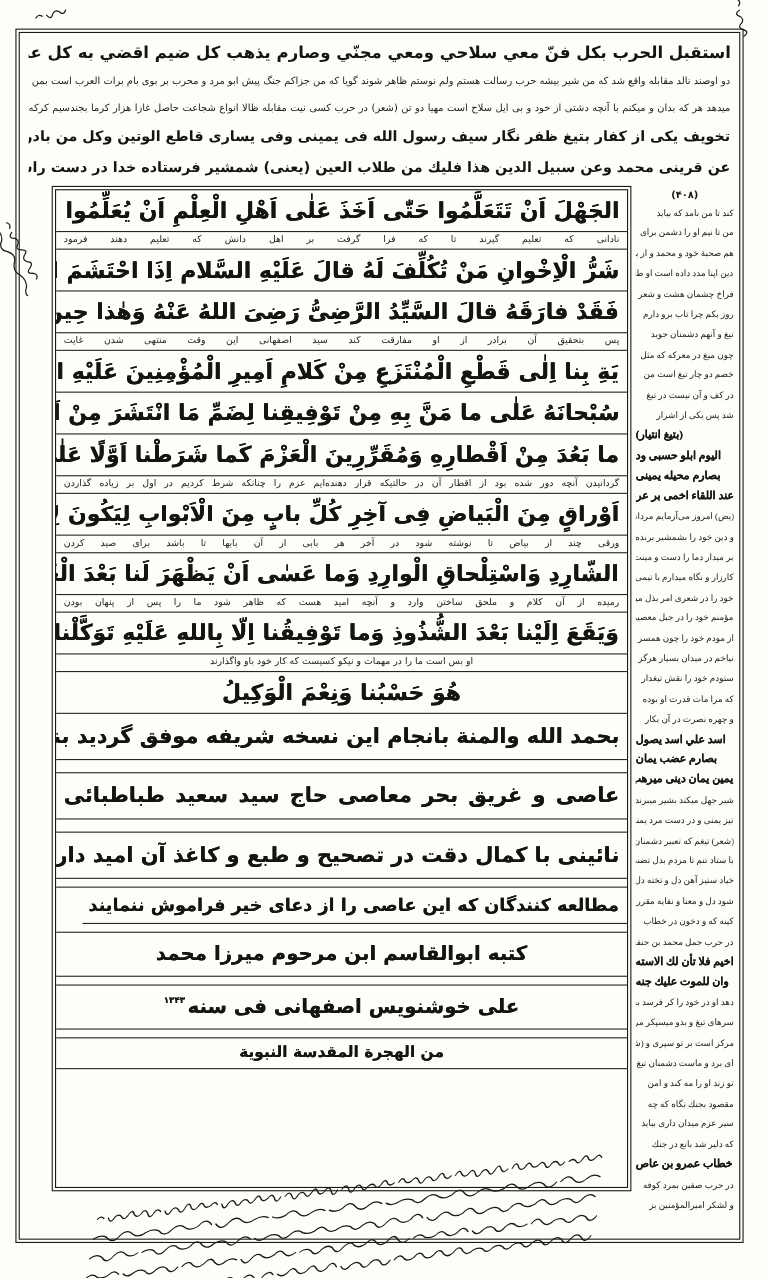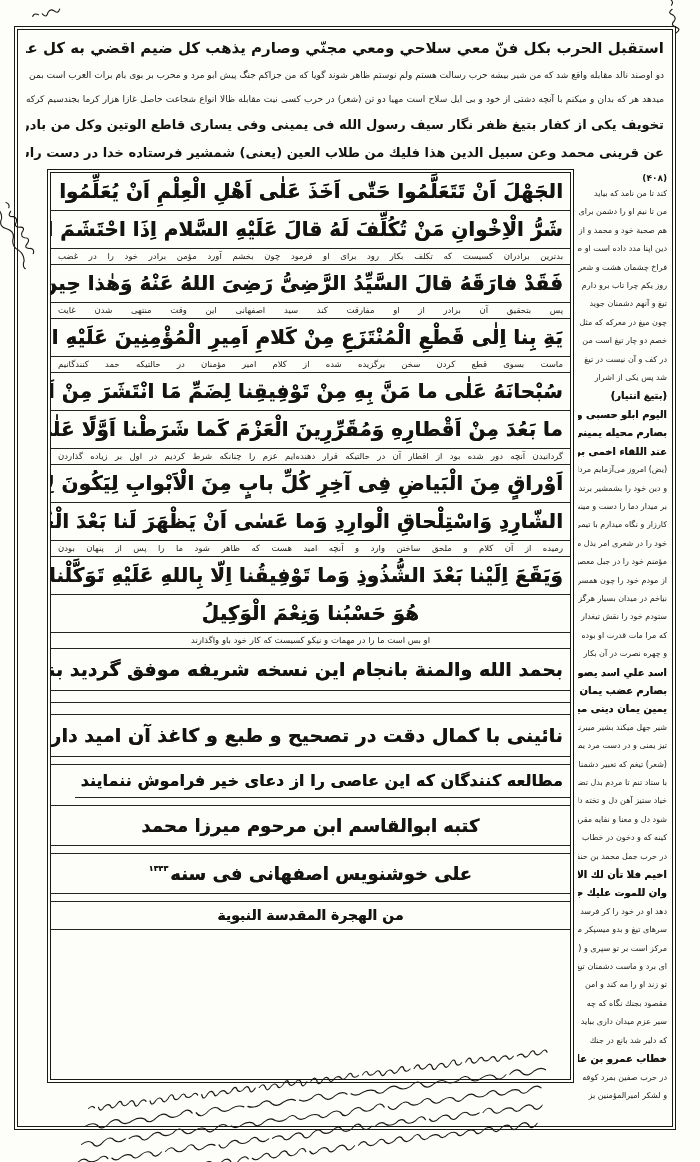--- a/index.html
+++ b/index.html
@@ -49,7 +49,7 @@
     flex:1 1 auto; height:946px; direction:rtl; padding:2px 5px 0 4px; box-sizing:border-box;
     overflow:hidden; position:relative; z-index:2;
   }
-  .rm-header{ font-size:9px; font-weight:700; text-align:right; line-height:14px;}
+  .rm-header{ font-size:9px; font-weight:700; text-align:center; line-height:14px;}
   .rm-line{ font-size:8px; line-height:18.4px; white-space:nowrap; overflow:hidden; color:#1c1915;}
   .rm-line.v{ font-size:10px; font-weight:700; text-align:right; text-shadow:0 0 .4px #161412;}
   

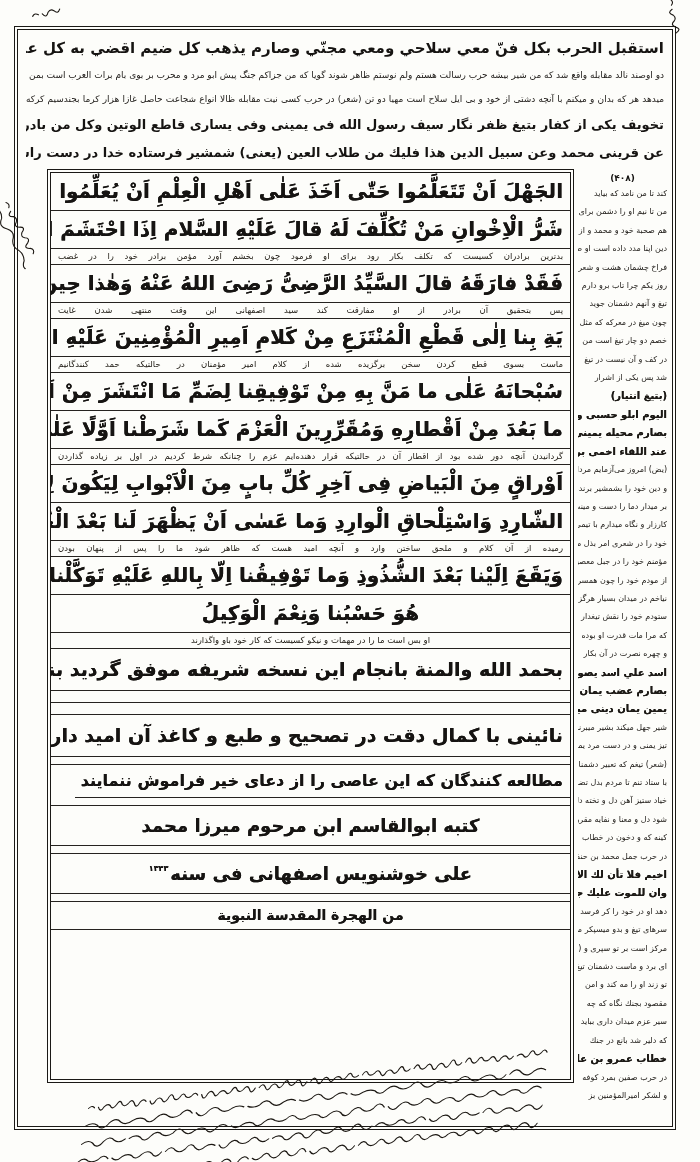--- a/index.html
+++ b/index.html
@@ -50,7 +50,7 @@
     overflow:hidden; position:relative; z-index:2;
   }
   .rm-header{ font-size:9px; font-weight:700; text-align:center; line-height:14px;}
-  .rm-line{ font-size:8px; line-height:18.4px; white-space:nowrap; overflow:hidden; color:#1c1915;}
+  .rm-line{ font-size:8px; line-height:18.4px; white-space:nowrap; overflow:hidden; color:#1c1915;font-family:Liberation Serif, serif;}
   .rm-line.v{ font-size:10px; font-weight:700; text-align:right; text-shadow:0 0 .4px #161412;}
   
   .bottom-strip{ position:relative; flex:1 1 auto; overflow:visible;}

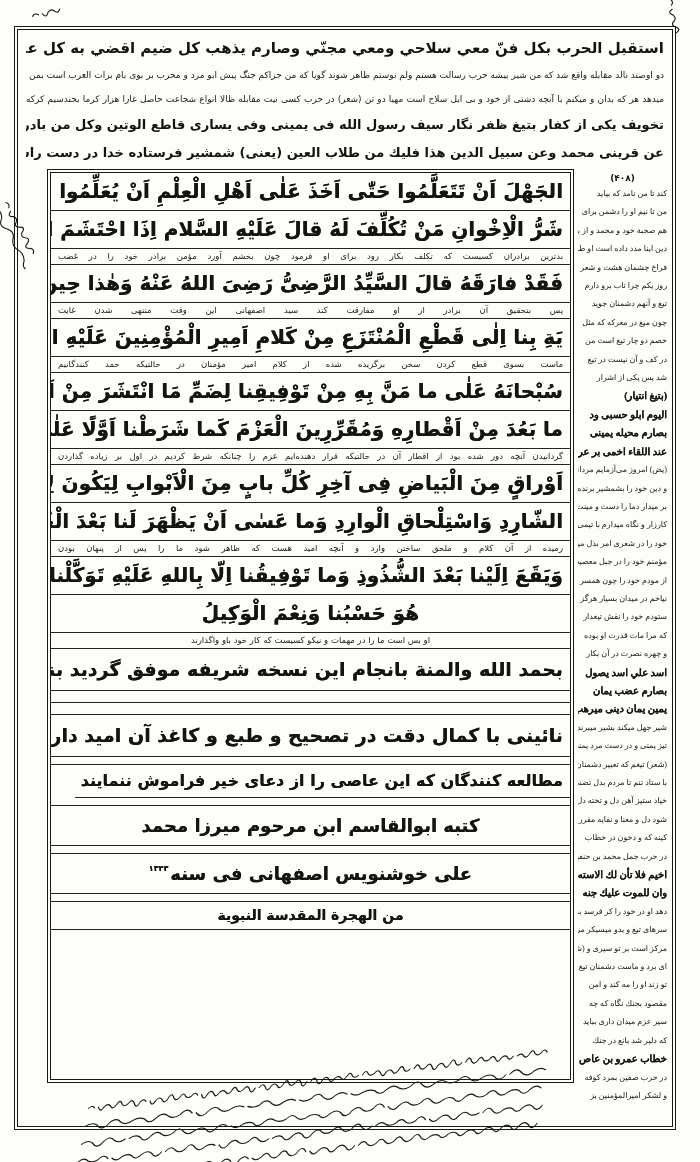--- a/index.html
+++ b/index.html
@@ -87,6 +87,7 @@
 
       <div class="matn-frame" id="matn-frame">
           <div class="row big">الجَهْلَ اَنْ تَتَعَلَّمُوا حَتّٰی اَخَذَ عَلٰی اَهْلِ الْعِلْمِ اَنْ یُعَلِّمُوا قالَ عَلَیْهِ السَّلام</div>
+          <div class="row inter">نادانی كه تعلیم گیرند تا كه فرا گرفت بر اهل دانش كه تعلیم دهند فرمود</div>
           <div class="row big">شَرُّ الْاِخْوانِ مَنْ تُكُلِّفَ لَهُ قالَ عَلَیْهِ السَّلام اِذَا احْتَشَمَ الْمُؤْمِنُ اَخاهُ</div>
           <div class="row inter">بدترین برادران كسیست كه تكلف بكار رود برای او فرمود چون بخشم آورد مؤمن برادر خود را در غضب</div>
           <div class="row big">فَقَدْ فارَقَهُ قالَ السَّیِّدُ الرَّضِیُّ رَضِیَ اللهُ عَنْهُ وَهٰذا حِینَ اِنْتِهاءِ الْغا</div>

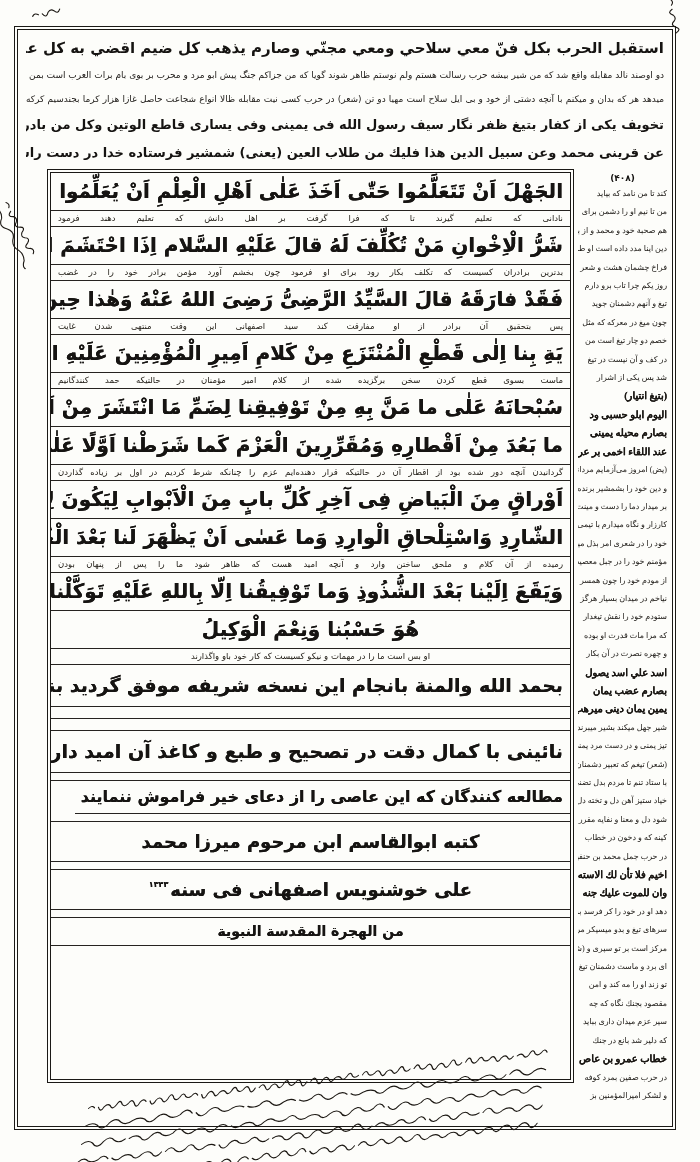--- a/index.html
+++ b/index.html
@@ -89,7 +89,6 @@
           <div class="row big">الجَهْلَ اَنْ تَتَعَلَّمُوا حَتّٰی اَخَذَ عَلٰی اَهْلِ الْعِلْمِ اَنْ یُعَلِّمُوا قالَ عَلَیْهِ السَّلام</div>
           <div class="row inter">نادانی كه تعلیم گیرند تا كه فرا گرفت بر اهل دانش كه تعلیم دهند فرمود</div>
           <div class="row big">شَرُّ الْاِخْوانِ مَنْ تُكُلِّفَ لَهُ قالَ عَلَیْهِ السَّلام اِذَا احْتَشَمَ الْمُؤْمِنُ اَخاهُ</div>
-          <div class="row inter">بدترین برادران كسیست كه تكلف بكار رود برای او فرمود چون بخشم آورد مؤمن برادر خود را در غضب</div>
           <div class="row big">فَقَدْ فارَقَهُ قالَ السَّیِّدُ الرَّضِیُّ رَضِیَ اللهُ عَنْهُ وَهٰذا حِینَ اِنْتِهاءِ الْغا</div>
           <div class="row inter">پس بتحقیق آن برادر از او مفارقت كند سید اصفهانی این وقت منتهی شدن غایت</div>
           <div class="row big">یَةِ بِنا اِلٰی قَطْعِ الْمُنْتَزَعِ مِنْ كَلامِ اَمِیرِ الْمُؤْمِنِینَ عَلَیْهِ السَّلام حامِدِینَ لِلّٰهِ</div>

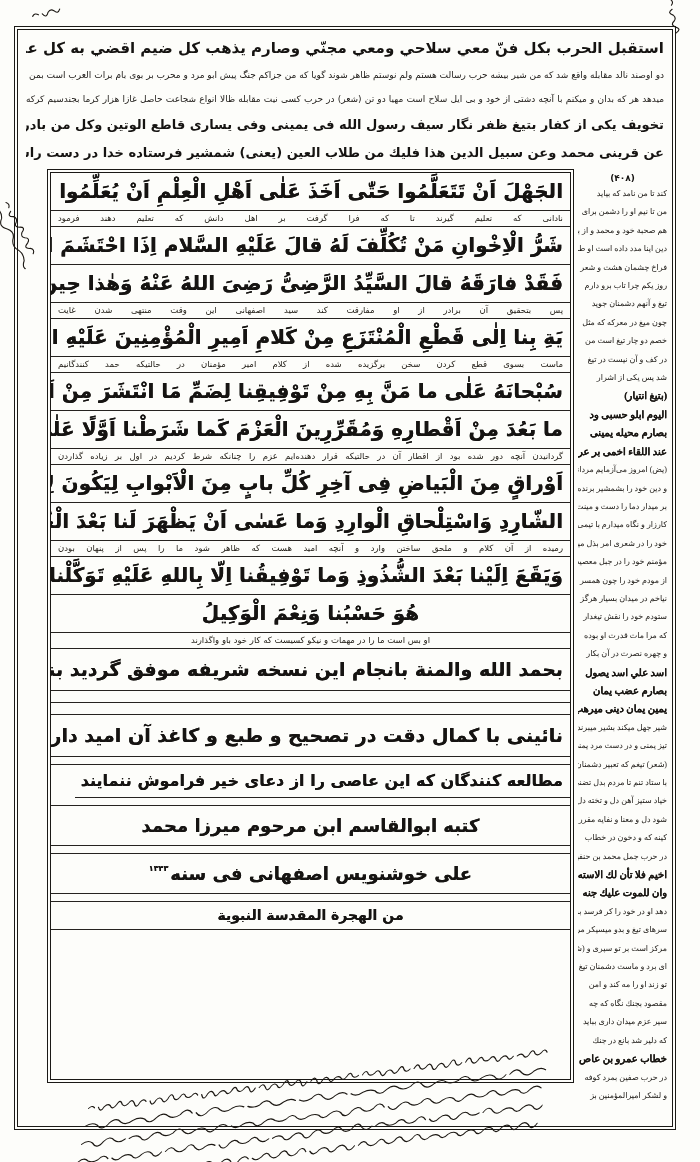--- a/index.html
+++ b/index.html
@@ -92,7 +92,6 @@
           <div class="row big">فَقَدْ فارَقَهُ قالَ السَّیِّدُ الرَّضِیُّ رَضِیَ اللهُ عَنْهُ وَهٰذا حِینَ اِنْتِهاءِ الْغا</div>
           <div class="row inter">پس بتحقیق آن برادر از او مفارقت كند سید اصفهانی این وقت منتهی شدن غایت</div>
           <div class="row big">یَةِ بِنا اِلٰی قَطْعِ الْمُنْتَزَعِ مِنْ كَلامِ اَمِیرِ الْمُؤْمِنِینَ عَلَیْهِ السَّلام حامِدِینَ لِلّٰهِ</div>
-          <div class="row inter">ماست بسوی قطع كردن سخن برگزیده شده از كلام امیر مؤمنان در حالتیكه حمد كنندگانیم</div>
           <div class="row big">سُبْحانَهُ عَلٰی ما مَنَّ بِهِ مِنْ تَوْفِیقِنا لِضَمِّ مَا انْتَشَرَ مِنْ اَطْرافِهِ وَتَقْرِیبِ</div>
           <div class="row big">ما بَعُدَ مِنْ اَقْطارِهِ وَمُقَرِّرِینَ الْعَزْمَ كَما شَرَطْنا اَوَّلًا عَلٰی تَفْضِیلِ</div>
           <div class="row inter">گردانیدن آنچه دور شده بود از اقطار آن در حالتیكه قرار دهنده‌ایم عزم را چنانكه شرط كردیم در اول بر زیاده گذاردن</div>

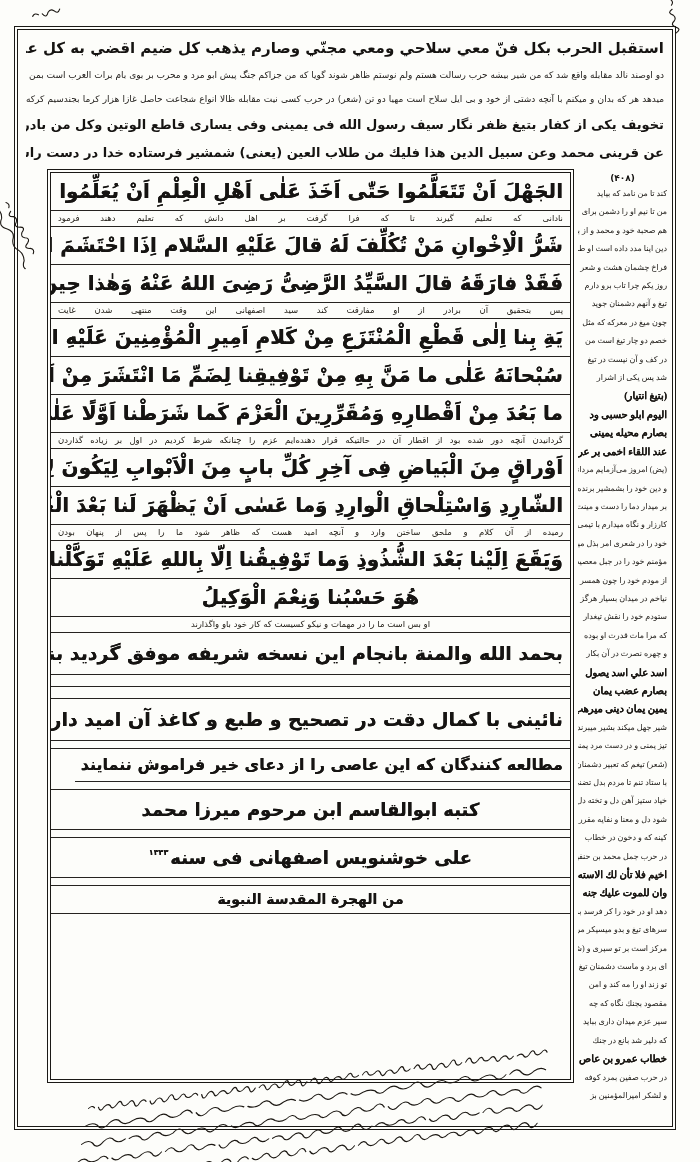--- a/index.html
+++ b/index.html
@@ -51,7 +51,7 @@
   }
   .rm-header{ font-size:9px; font-weight:700; text-align:center; line-height:14px;}
   .rm-line{ font-size:8px; line-height:18.4px; white-space:nowrap; overflow:hidden; color:#1c1915;font-family:Liberation Serif, serif;}
-  .rm-line.v{ font-size:10px; font-weight:700; text-align:right; text-shadow:0 0 .4px #161412;}
+  .rm-line.v{ font-size:10px; font-weight:700; text-align:left; text-shadow:0 0 .4px #161412;}
   
   .bottom-strip{ position:relative; flex:1 1 auto; overflow:visible;}
   .scribble{ position:absolute; }

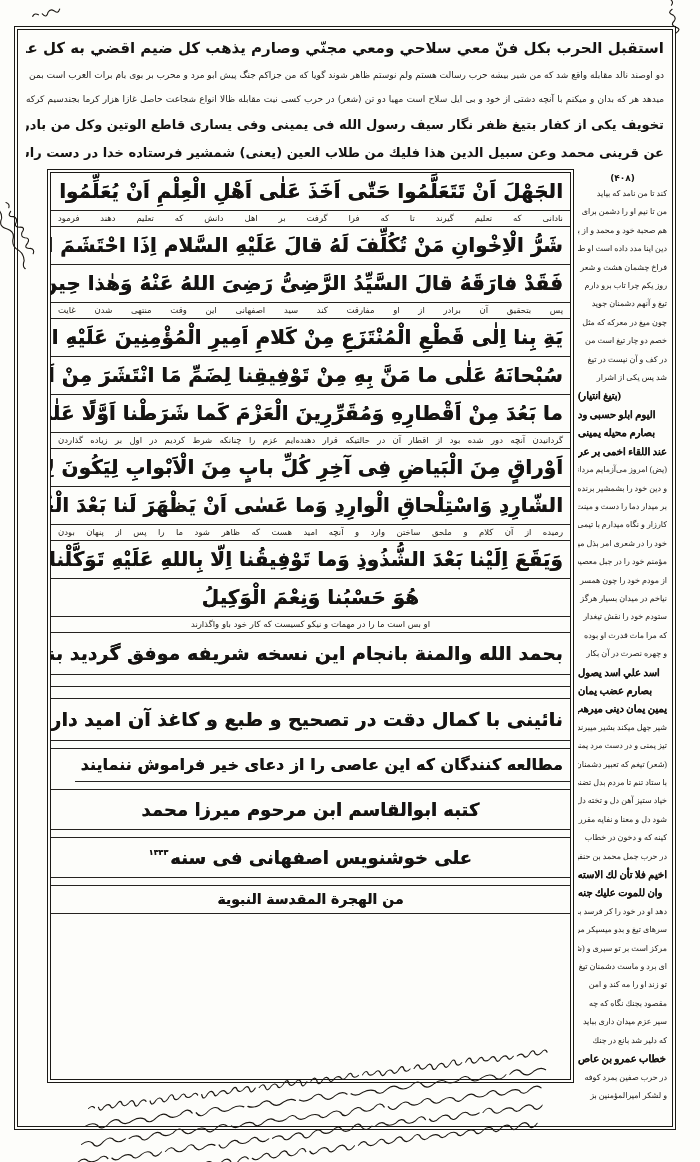--- a/index.html
+++ b/index.html
@@ -96,6 +96,7 @@
           <div class="row big">ما بَعُدَ مِنْ اَقْطارِهِ وَمُقَرِّرِینَ الْعَزْمَ كَما شَرَطْنا اَوَّلًا عَلٰی تَفْضِیلِ</div>
           <div class="row inter">گردانیدن آنچه دور شده بود از اقطار آن در حالتیكه قرار دهنده‌ایم عزم را چنانكه شرط كردیم در اول بر زیاده گذاردن</div>
           <div class="row big">اَوْراقٍ مِنَ الْبَیاضِ فِی آخِرِ كُلِّ بابٍ مِنَ الْاَبْوابِ لِیَكُونَ لِاقْتِناصِ</div>
+          <div class="row inter">ورقی چند از بیاض تا نوشته شود در آخر هر بابی از آن بابها تا باشد برای صید كردن</div>
           <div class="row big">الشّارِدِ وَاسْتِلْحاقِ الْوارِدِ وَما عَسٰی اَنْ یَظْهَرَ لَنا بَعْدَ الْغُمُوضِ</div>
           <div class="row inter">رمیده از آن كلام و ملحق ساختن وارد و آنچه امید هست كه ظاهر شود ما را پس از پنهان بودن</div>
           <div class="row big">وَیَقَعَ اِلَیْنا بَعْدَ الشُّذُوذِ وَما تَوْفِیقُنا اِلّا بِاللهِ عَلَیْهِ تَوَكَّلْنا وَ</div>

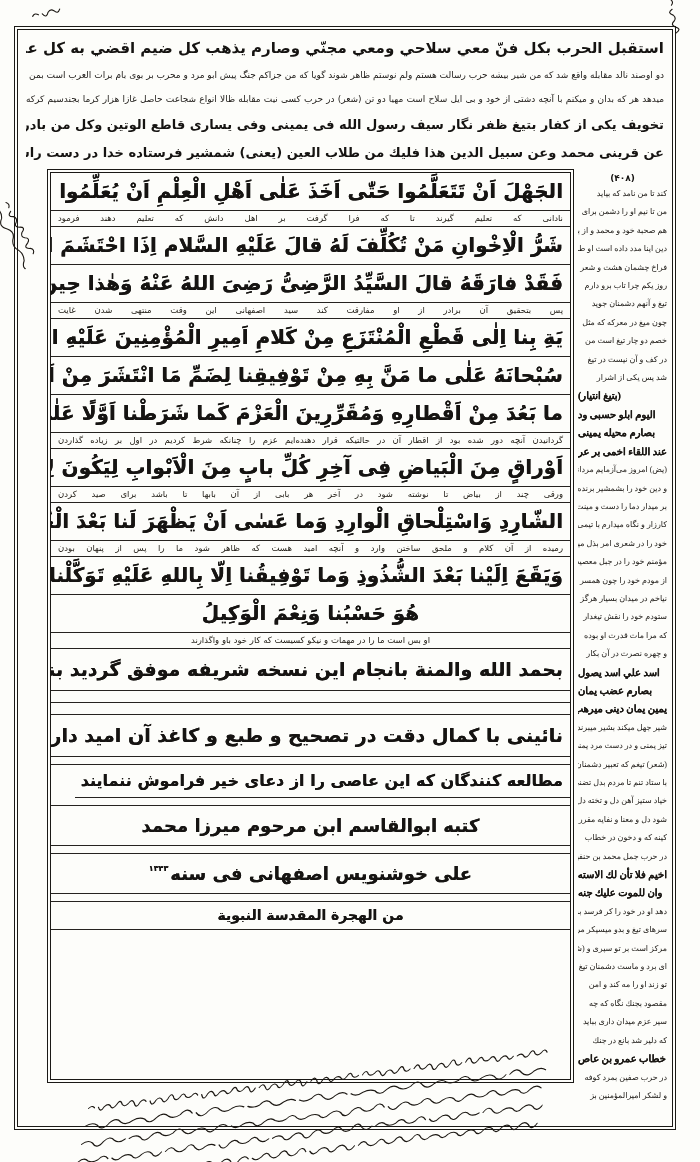--- a/index.html
+++ b/index.html
@@ -100,8 +100,8 @@
           <div class="row big">الشّارِدِ وَاسْتِلْحاقِ الْوارِدِ وَما عَسٰی اَنْ یَظْهَرَ لَنا بَعْدَ الْغُمُوضِ</div>
           <div class="row inter">رمیده از آن كلام و ملحق ساختن وارد و آنچه امید هست كه ظاهر شود ما را پس از پنهان بودن</div>
           <div class="row big">وَیَقَعَ اِلَیْنا بَعْدَ الشُّذُوذِ وَما تَوْفِیقُنا اِلّا بِاللهِ عَلَیْهِ تَوَكَّلْنا وَ</div>
+          <div class="row inter center">او بس است ما را در مهمات و نیكو كسیست كه كار خود باو واگذارند</div>
           <div class="row big center">هُوَ حَسْبُنا وَنِعْمَ الْوَكِیلُ</div>
-          <div class="row inter center">او بس است ما را در مهمات و نیكو كسیست كه كار خود باو واگذارند</div>
           <div class="row colo">بحمد الله والمنة بانجام این نسخه شریفه موفق گردید بنده</div>
           <div class="row blank"></div>
           <div class="row blank"></div>

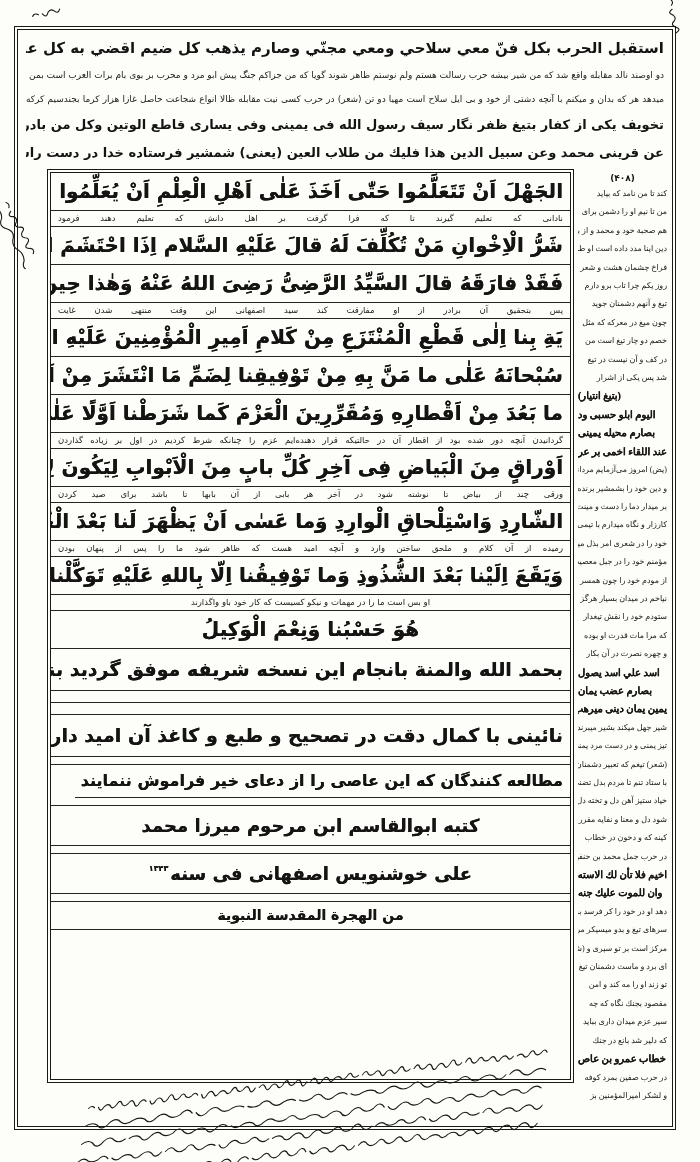--- a/index.html
+++ b/index.html
@@ -104,6 +104,7 @@
           <div class="row big center">هُوَ حَسْبُنا وَنِعْمَ الْوَكِیلُ</div>
           <div class="row colo">بحمد الله والمنة بانجام این نسخه شریفه موفق گردید بنده</div>
           <div class="row blank"></div>
+          <div class="row colo">عاصی و غریق بحر معاصی حاج سید سعید طباطبائی</div>
           <div class="row blank"></div>
           <div class="row colo">نائینی با كمال دقت در تصحیح و طبع و كاغذ آن امید دارد از</div>
           <div class="row blank thin"></div>

